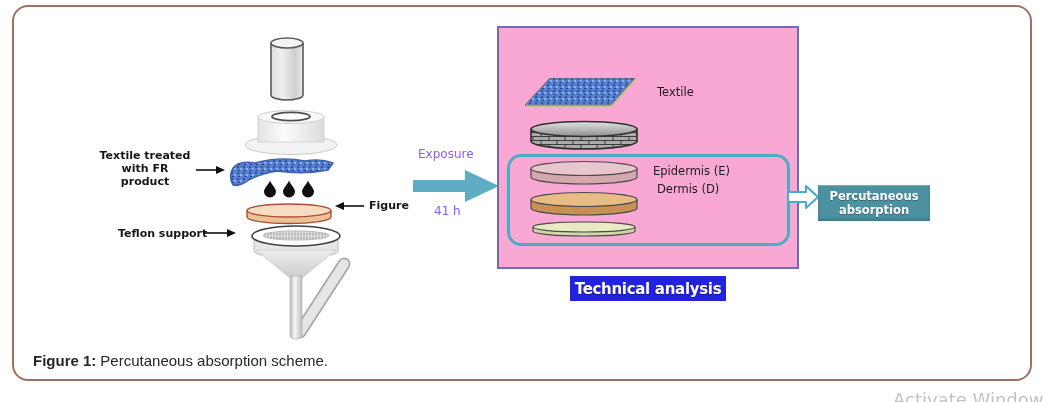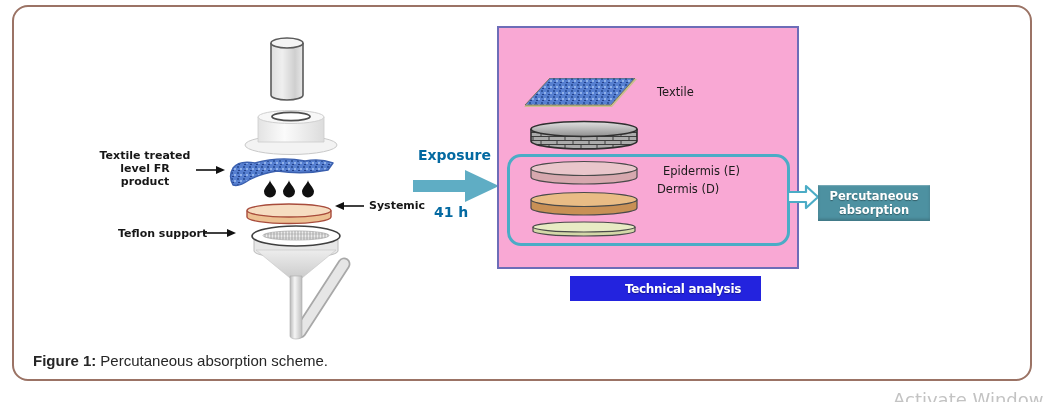--- a/index.html
+++ b/index.html
@@ -49,8 +49,8 @@
     padding:2px 8px;box-sizing:border-box;margin-top:10px;
   }
   .exposure-txt{
-    font-family:"DejaVu Sans",sans-serif;font-weight:bold;
-    font-size:14px;color:#0369a1;
+    font-family:"DejaVu Sans",sans-serif;font-weight:normal;
+    font-size:12px;color:#8b5cf6;
   }
   .caption{
     left:33px;top:352px;font-size:15px;color:#262626;

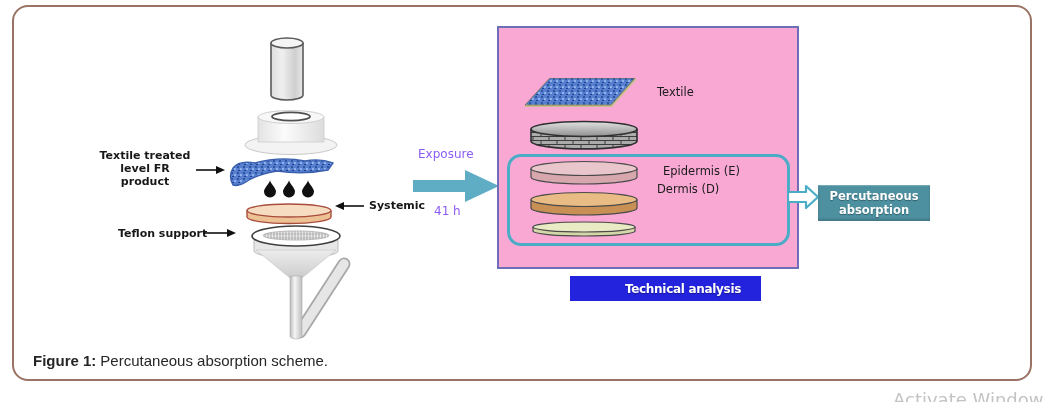--- a/index.html
+++ b/index.html
@@ -158,7 +158,7 @@
 
 <div class="abs lbl" style="left:98px;top:149px;width:94px;text-align:center">
   <div>Textile treated</div>
-  <div>level FR product</div>
+  <div>with FR product</div>
 </div>
 <svg class="abs" style="left:196px;top:165px" width="30" height="10">
   <path d="M0,5 H21" stroke="#111" stroke-width="1.6"></path>

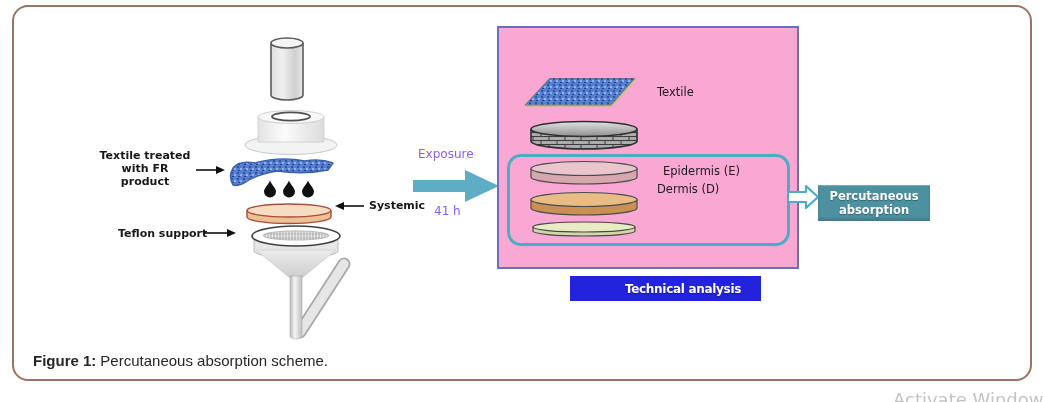--- a/index.html
+++ b/index.html
@@ -220,7 +220,7 @@
     <path class="d-side" d="M2,8.5 V17 A53,7 0 0 0 108,17 V8.5" stroke="#4a4a4a" stroke-width="1.2"></path>
     <ellipse class="d-top" cx="55" cy="8.5" rx="53" ry="7" stroke="#4a4a4a" stroke-width="1.2"></ellipse>
   </svg>
-  <div class="abs panel-lbl" style="left:164px;top:136px">Epidermis (E)</div>
+  <div class="abs panel-lbl" style="left:154px;top:136px">Epidermis (E)</div>
 
   <svg class="abs disc-der" style="left:30px;top:163px" width="110" height="28">
     <path class="d-side" d="M2,8.5 V17 A53,7 0 0 0 108,17 V8.5" stroke="#4a4a4a" stroke-width="1.2"></path>

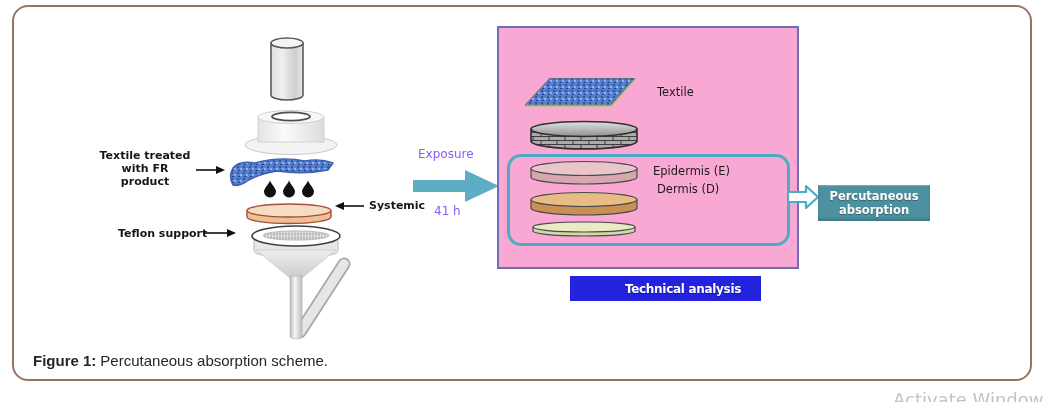--- a/index.html
+++ b/index.html
@@ -165,7 +165,7 @@
     <polygon points="20,1 29,5 20,9" fill="#111"></polygon>
 </svg>
 
-<div class="abs lbl" style="left:369px;top:199px">Systemic</div>
+<div class="abs lbl" style="left:369px;top:199px">Figure</div>
 <svg class="abs" style="left:333px;top:201px" width="32" height="10">
   <path d="M31,5 H10" stroke="#111" stroke-width="1.6"></path>
     <polygon points="11,1 2,5 11,9" fill="#111"></polygon>

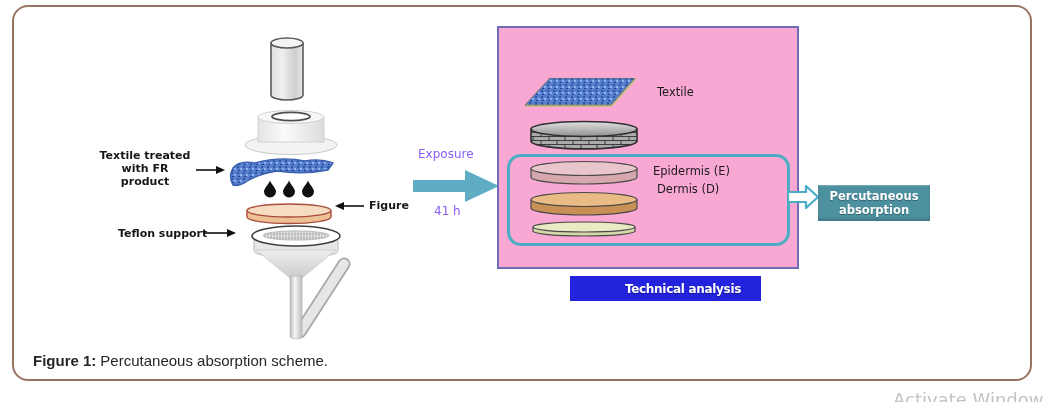--- a/index.html
+++ b/index.html
@@ -34,9 +34,9 @@
   .analysis-btn{
     left:570px;top:276px;width:156px;height:25px;
     background:var(--analysis-bg);color:#ffffff;
-    font-family:"DejaVu Sans",sans-serif;font-weight:bold;font-size:12px;
+    font-family:"DejaVu Sans",sans-serif;font-weight:bold;font-size:15px;
     display:flex;align-items:center;justify-content:center;
-    letter-spacing:-0.3px;text-shadow:0 1px 1px rgba(0,0,40,.4);padding-left:35px;
+    letter-spacing:-0.3px;text-shadow:0 1px 1px rgba(0,0,40,.4);
   }
   .result-box{
     left:818px;top:175px;width:112px;height:36px;

